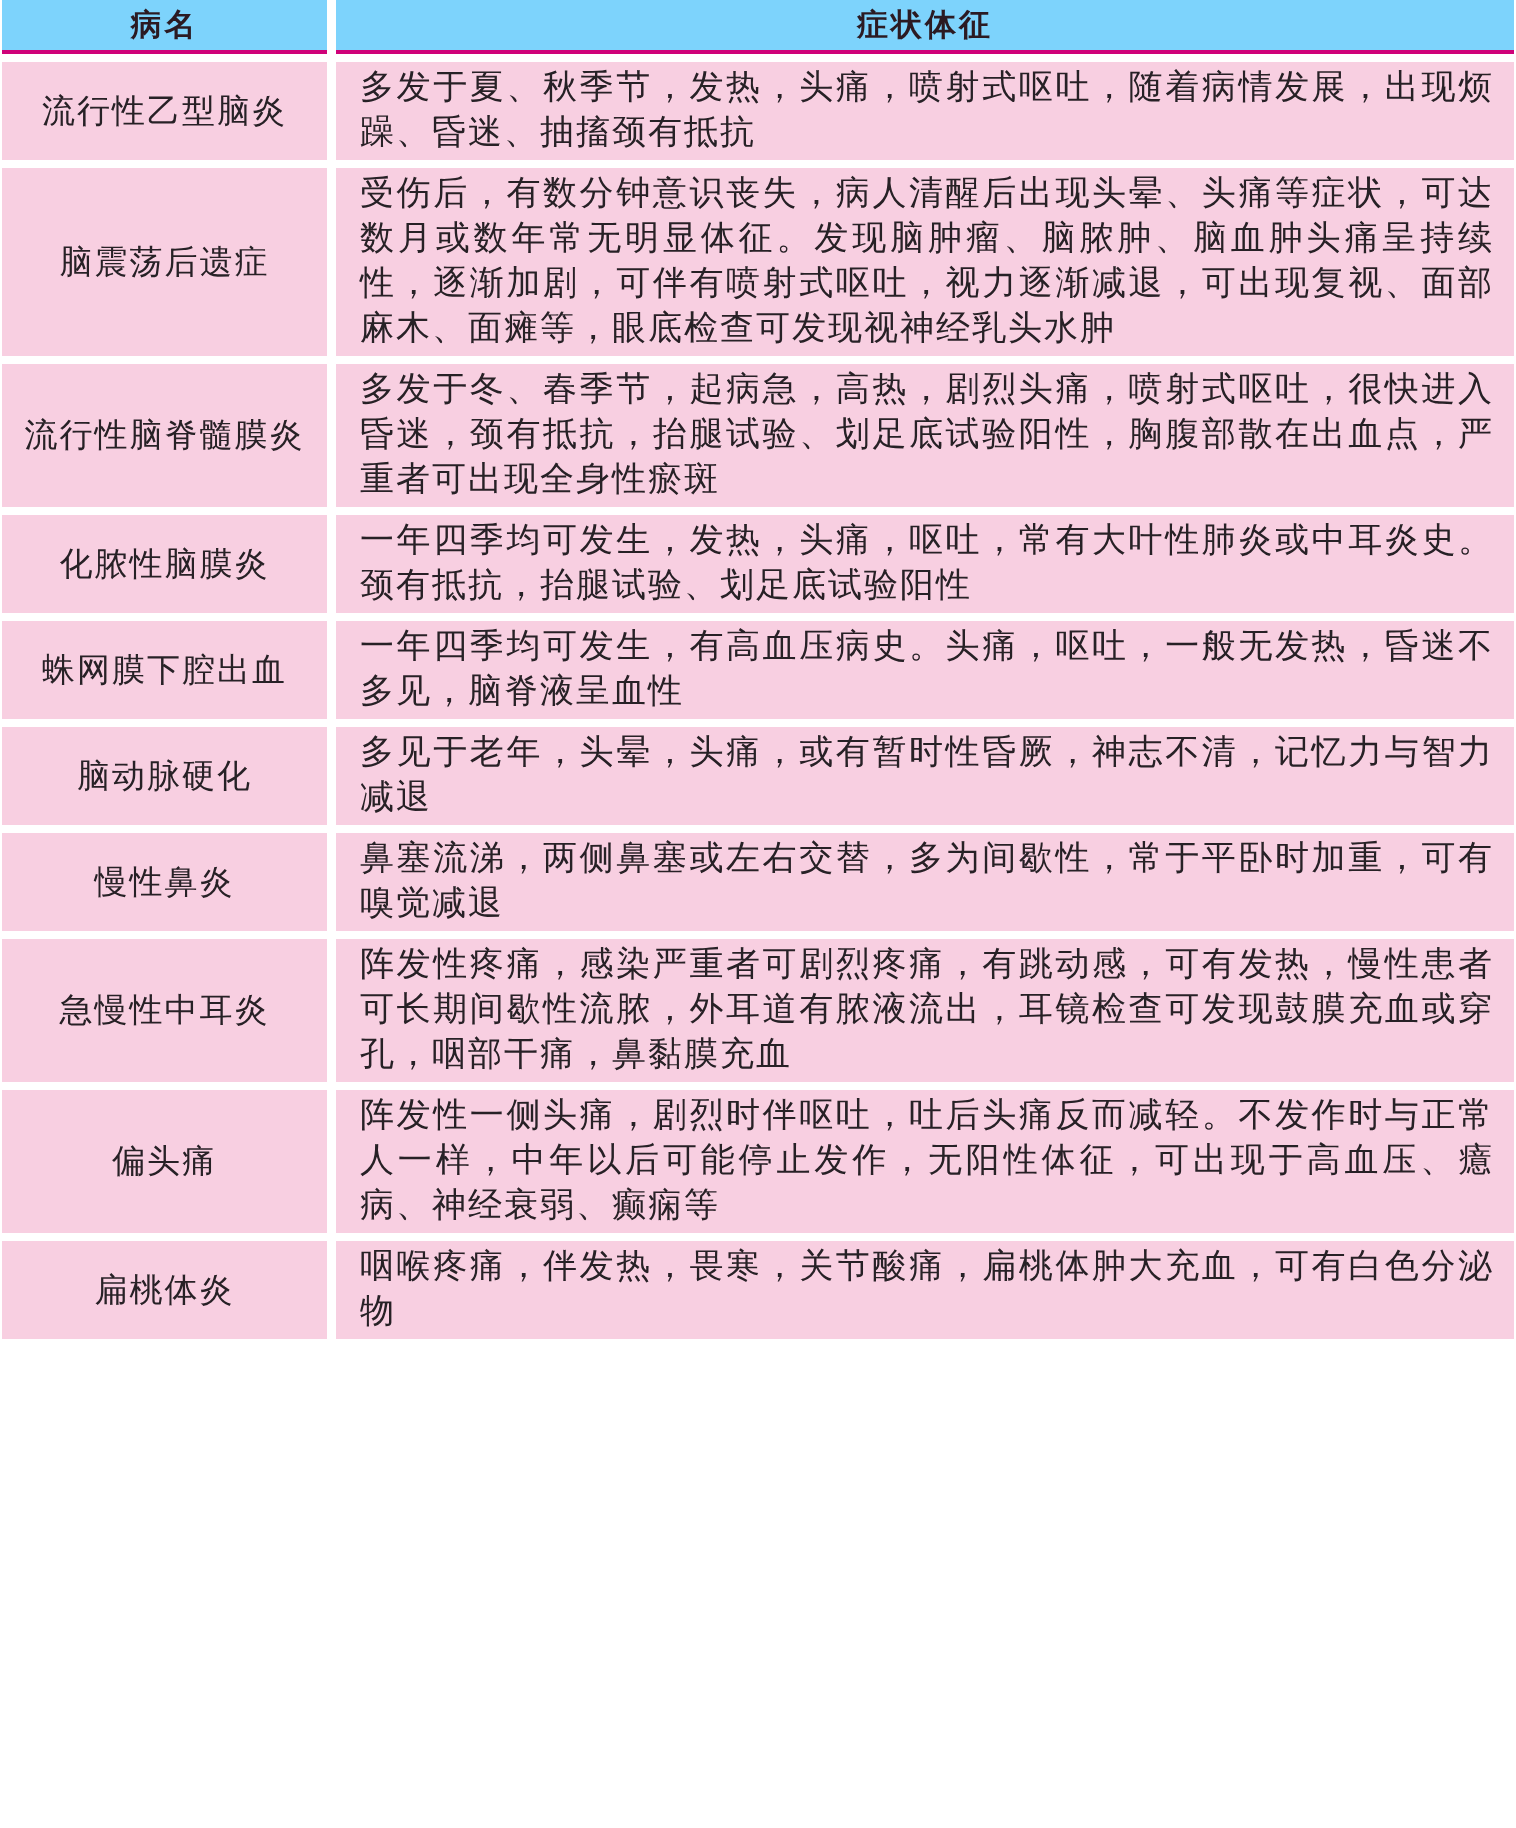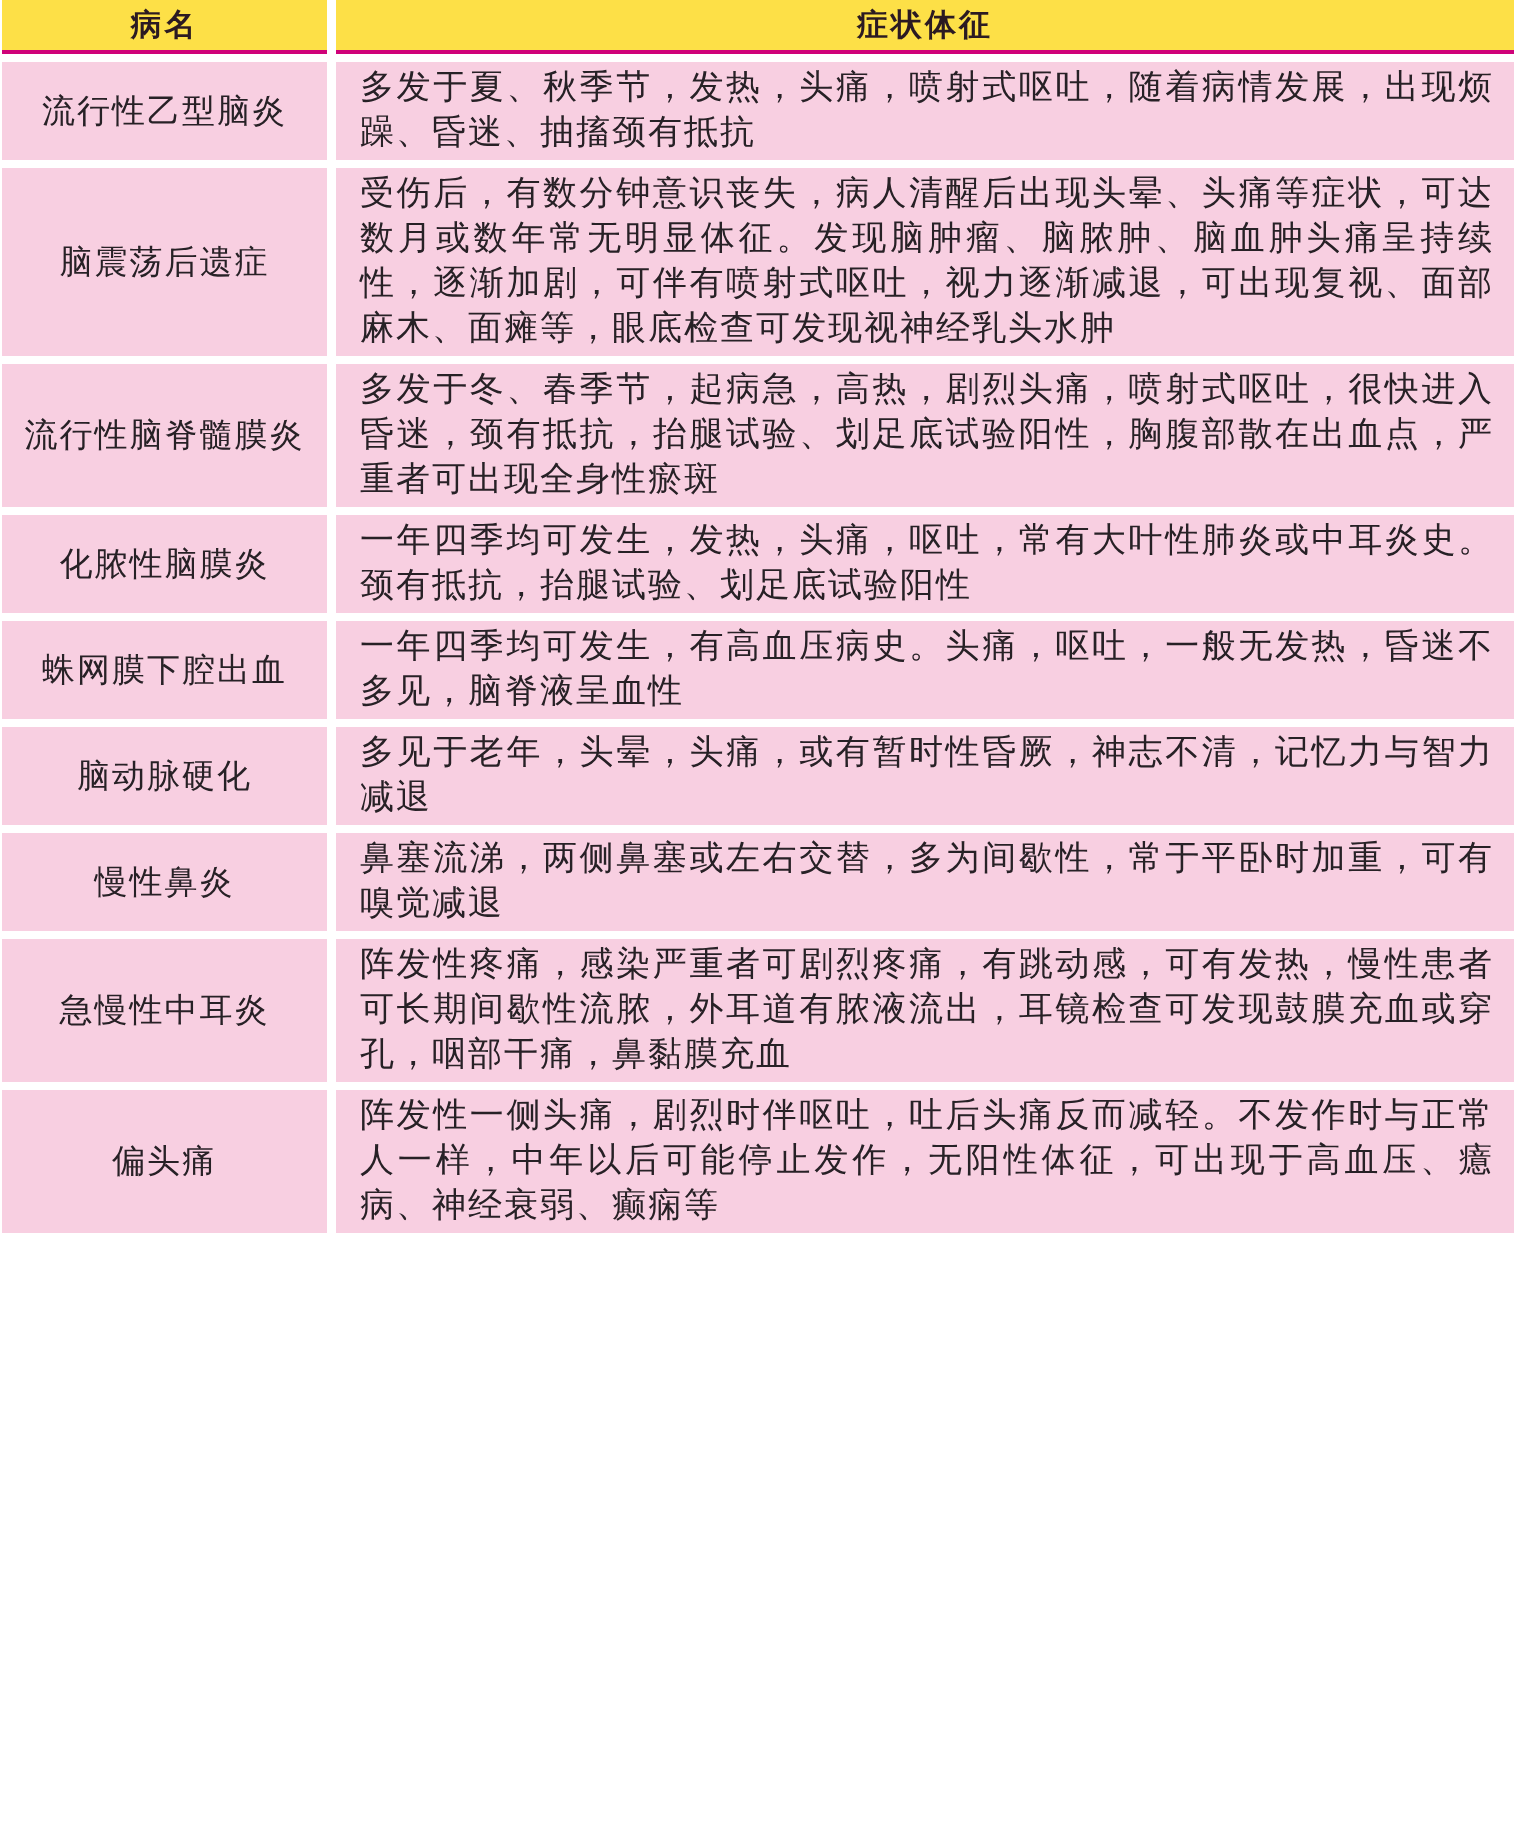--- a/index.html
+++ b/index.html
@@ -22,7 +22,7 @@
     table-layout: fixed;
   }
   th {
-    background: #fde047;
+    background: #7dd3fc;
     color: #2b1a22;
     font-size: 31px;
     font-weight: bold;

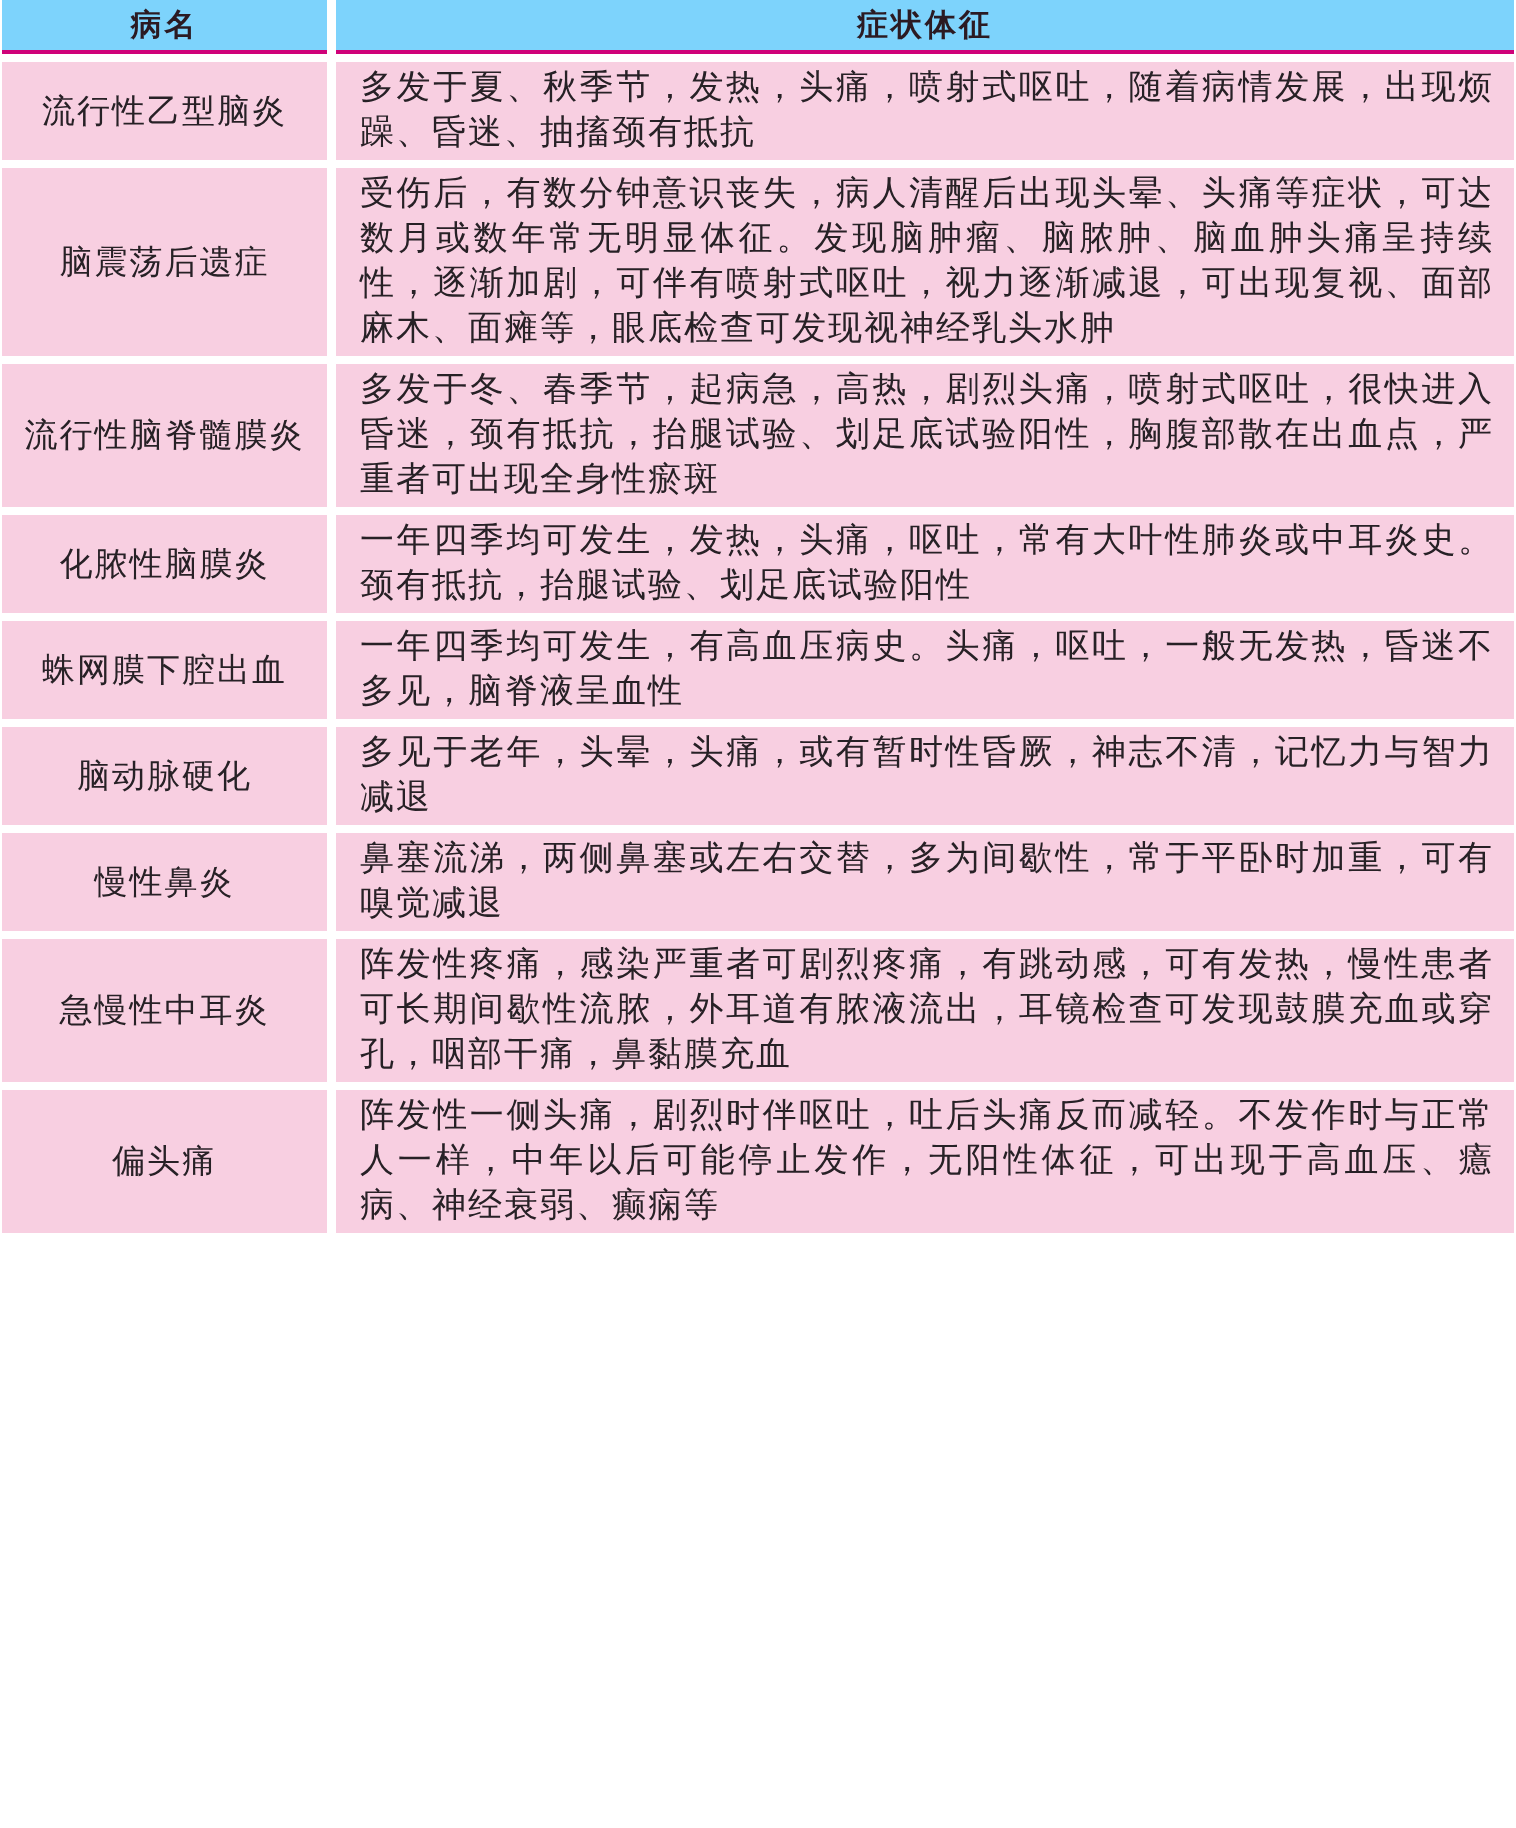--- a/index.html
+++ b/index.html
@@ -103,6 +103,10 @@
           <td class="disease">偏头痛</td>
           <td class="symptoms">阵发性一侧头痛，剧烈时伴呕吐，吐后头痛反而减轻。不发作时与正常人一样，中年以后可能停止发作，无阳性体征，可出现于高血压、癔病、神经衰弱、癫痫等</td>
         </tr>
+        <tr>
+          <td class="disease">扁桃体炎</td>
+          <td class="symptoms">咽喉疼痛，伴发热，畏寒，关节酸痛，扁桃体肿大充血，可有白色分泌物</td>
+        </tr>
       </tbody>
   </table>
 </div>

